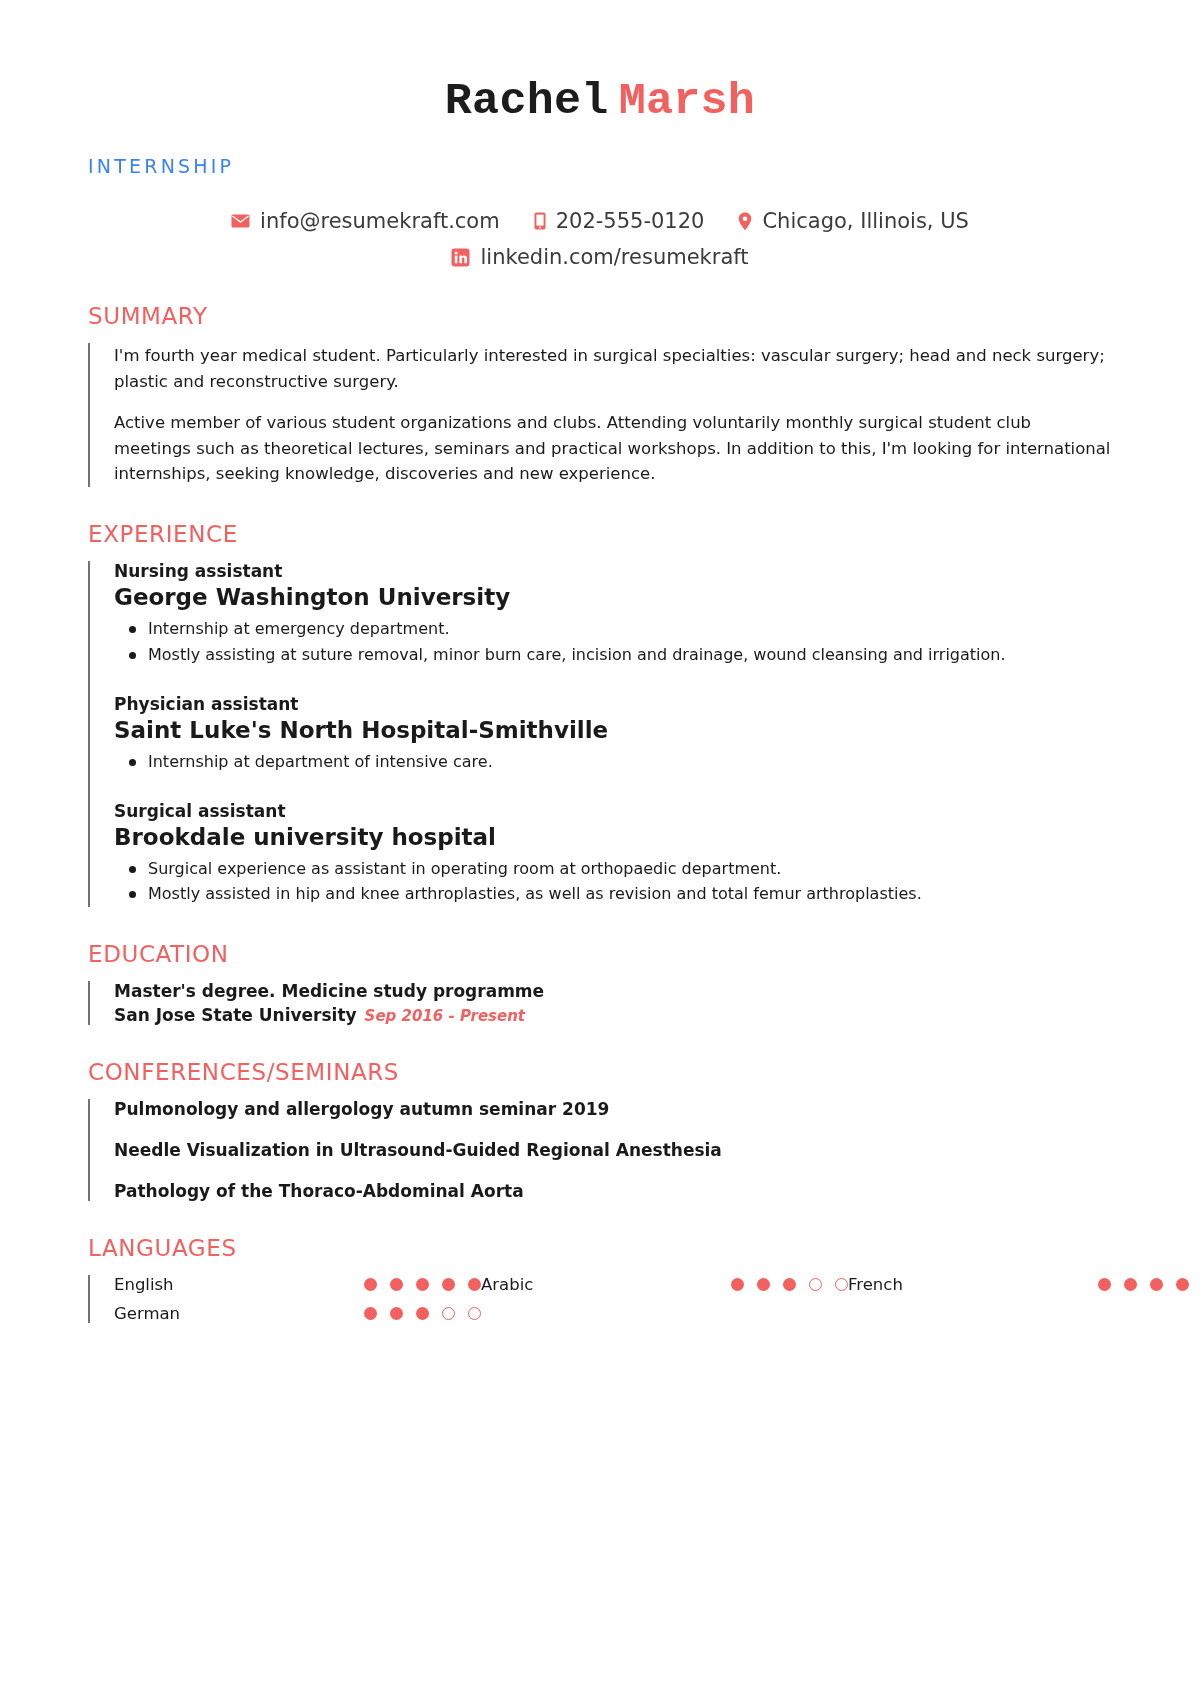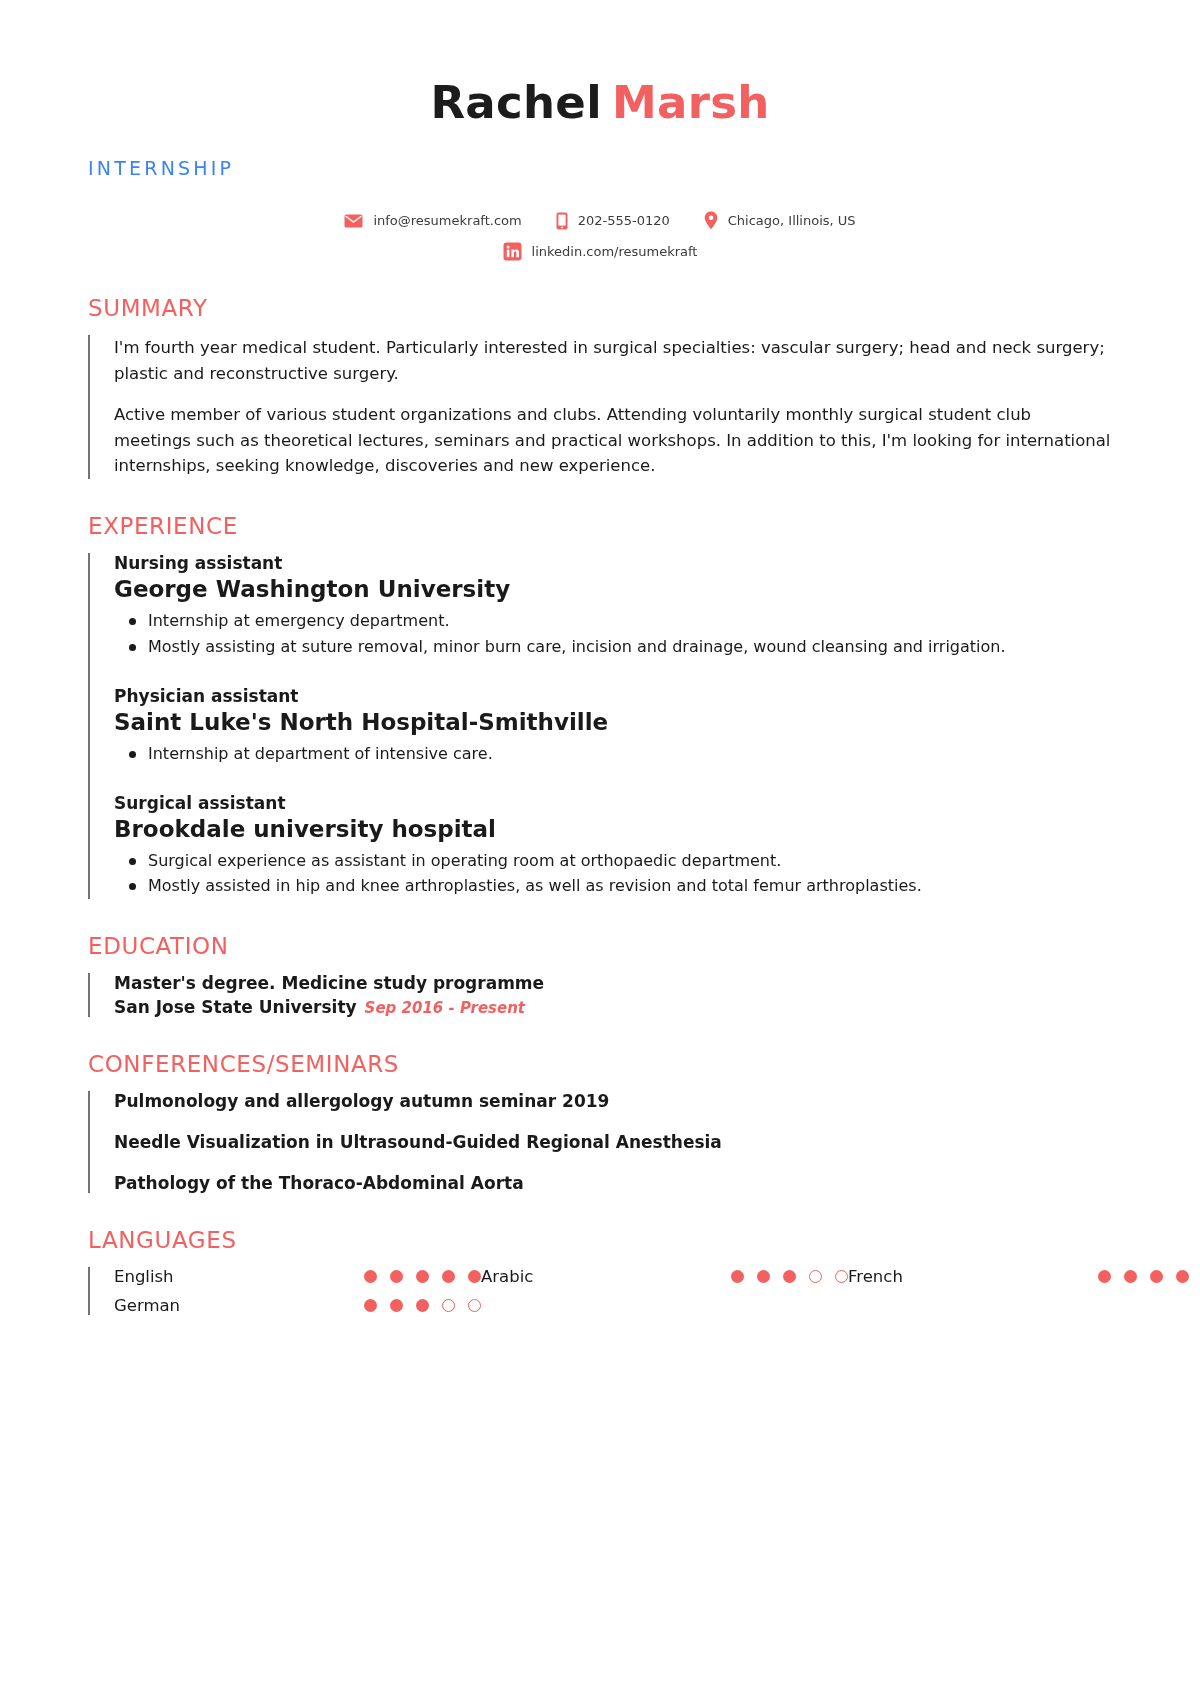--- a/index.html
+++ b/index.html
@@ -28,6 +28,7 @@
     font-weight: bold;
     letter-spacing: 0.3px;
     margin-top: 18px;
+    font-family: Liberation Mono, monospace;
   }
   .name-first { color: #1c1c1c; }
   .name-last { color: #f2605f; margin-left: 10px; }

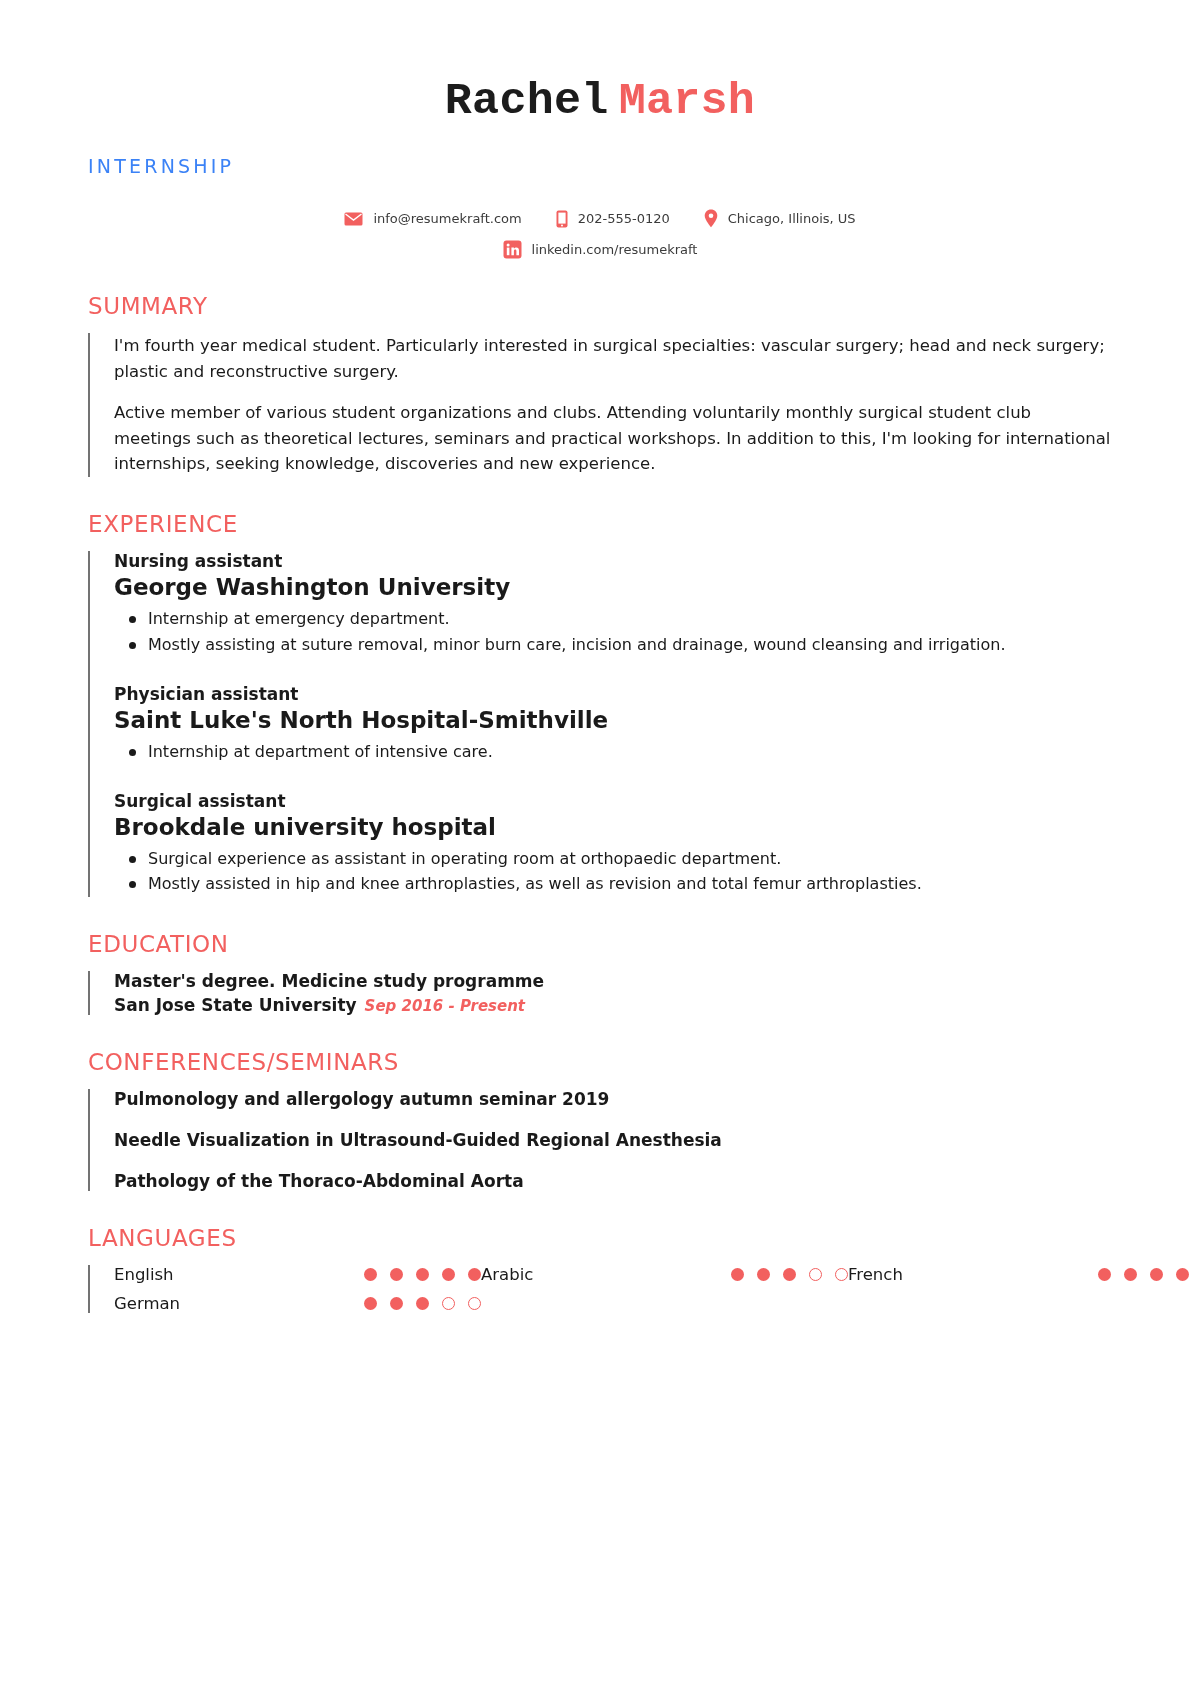--- a/index.html
+++ b/index.html
@@ -45,7 +45,7 @@
     align-items: center;
     gap: 34px;
     margin-top: 32px;
-    font-size: 13px;
+    font-size: 21px;
     color: #3b3b3b;
   }
   .contact-row.second { margin-top: 12px; }

